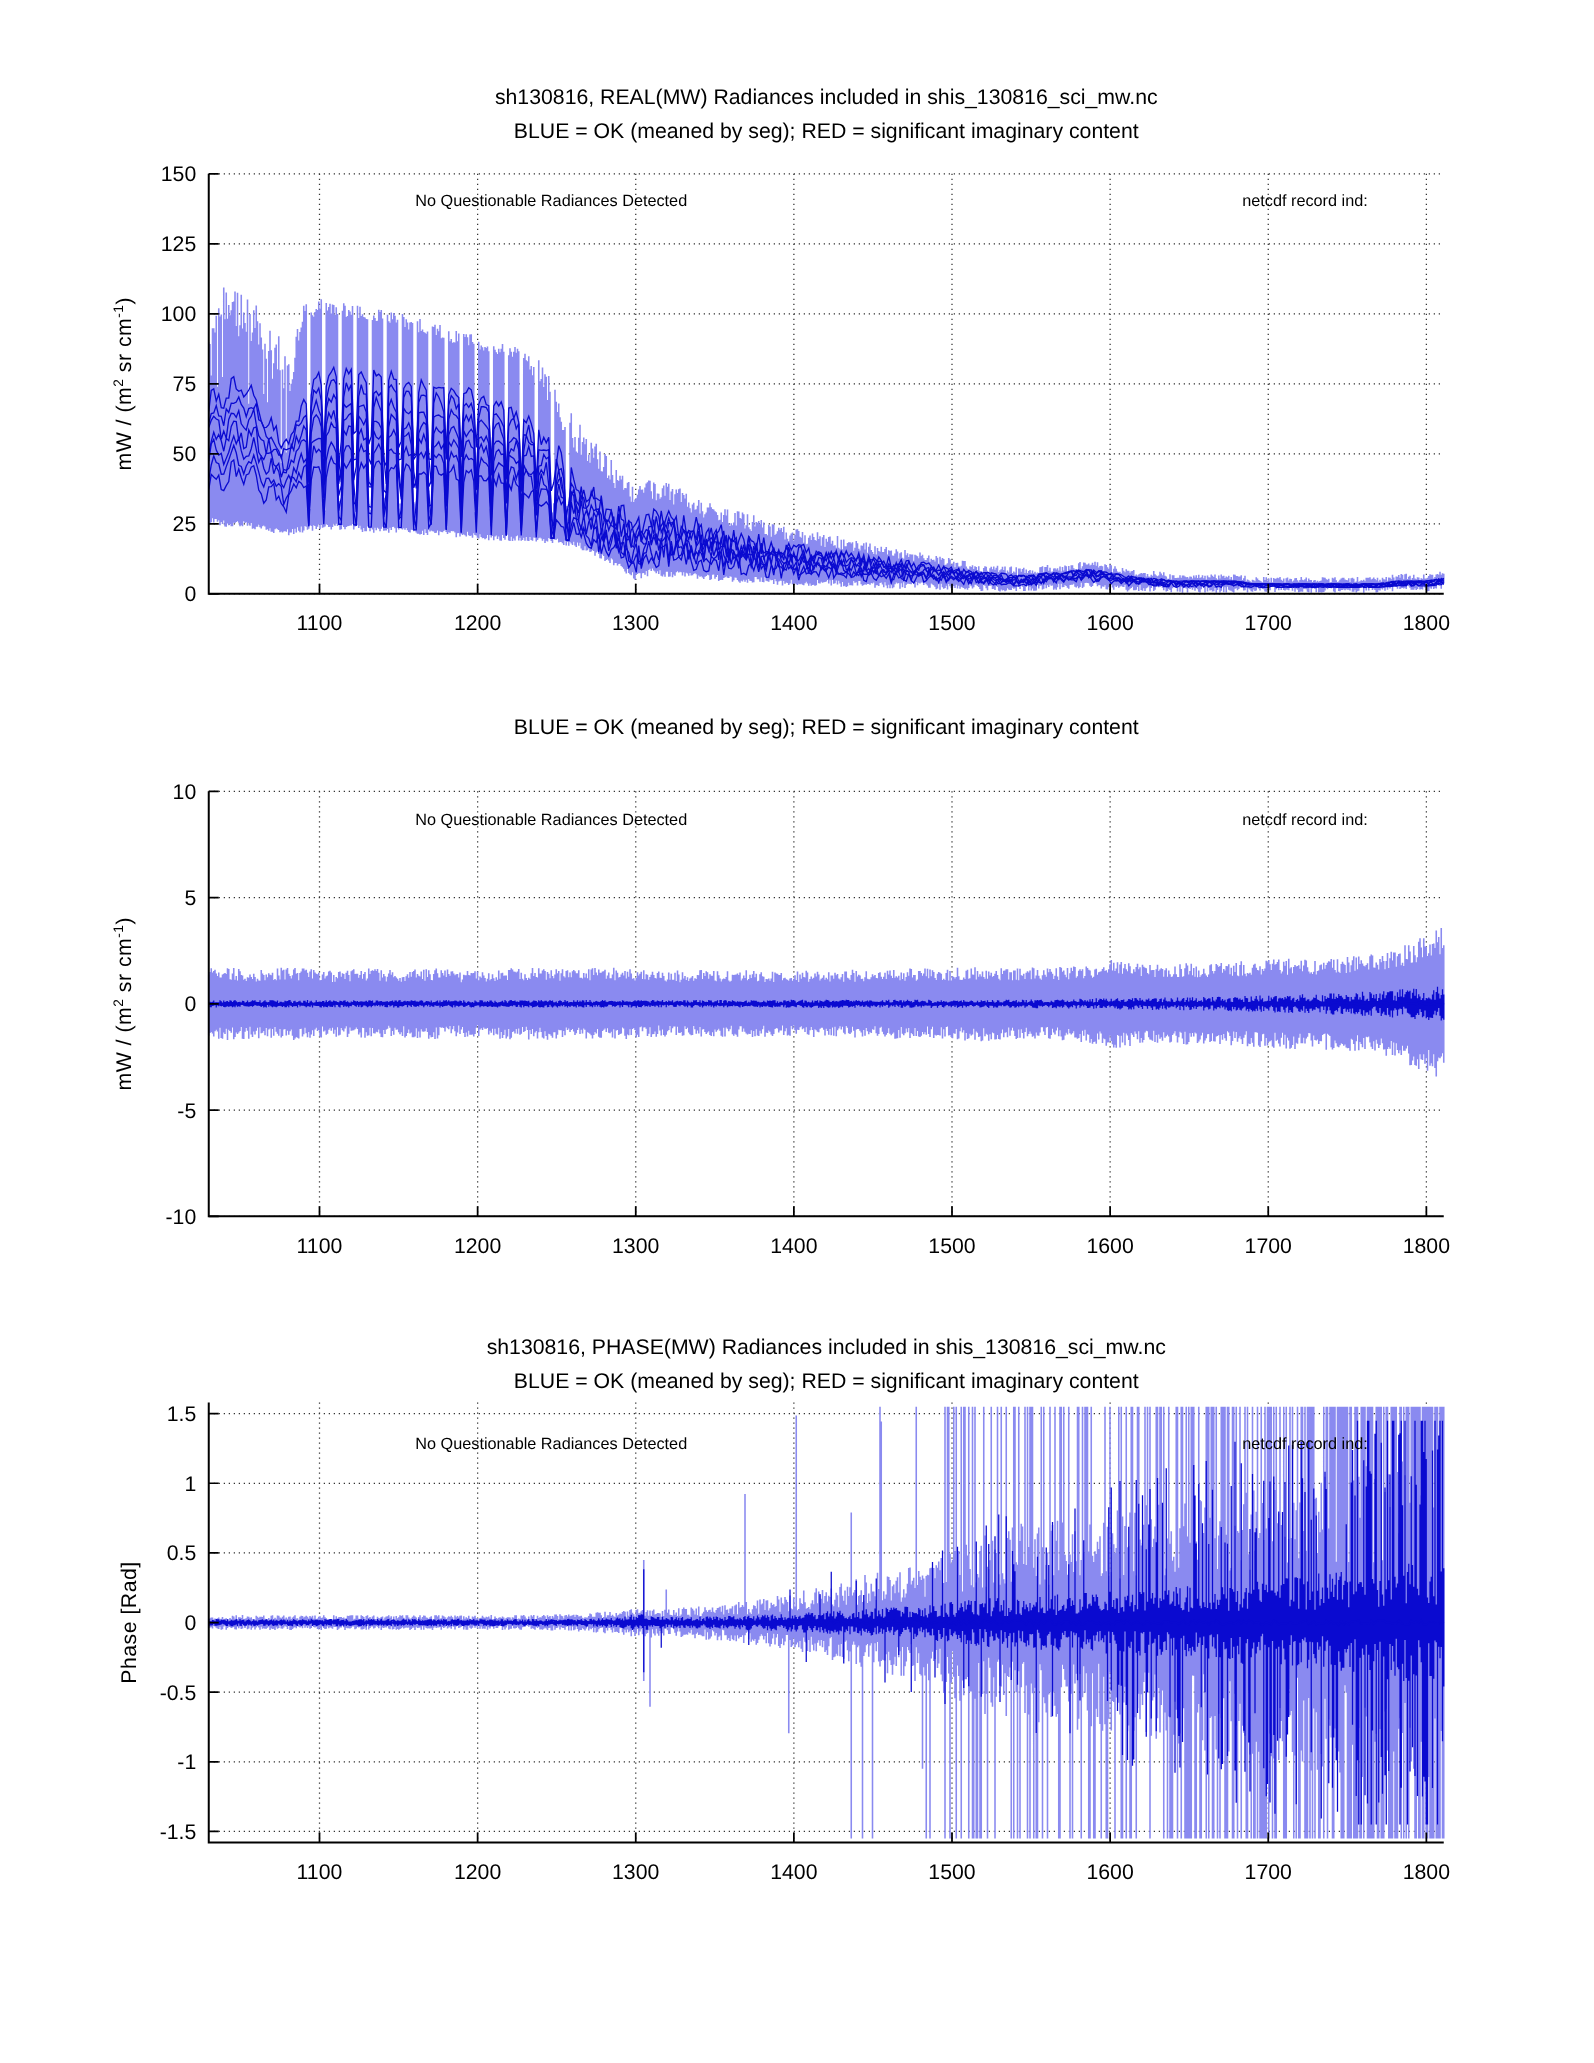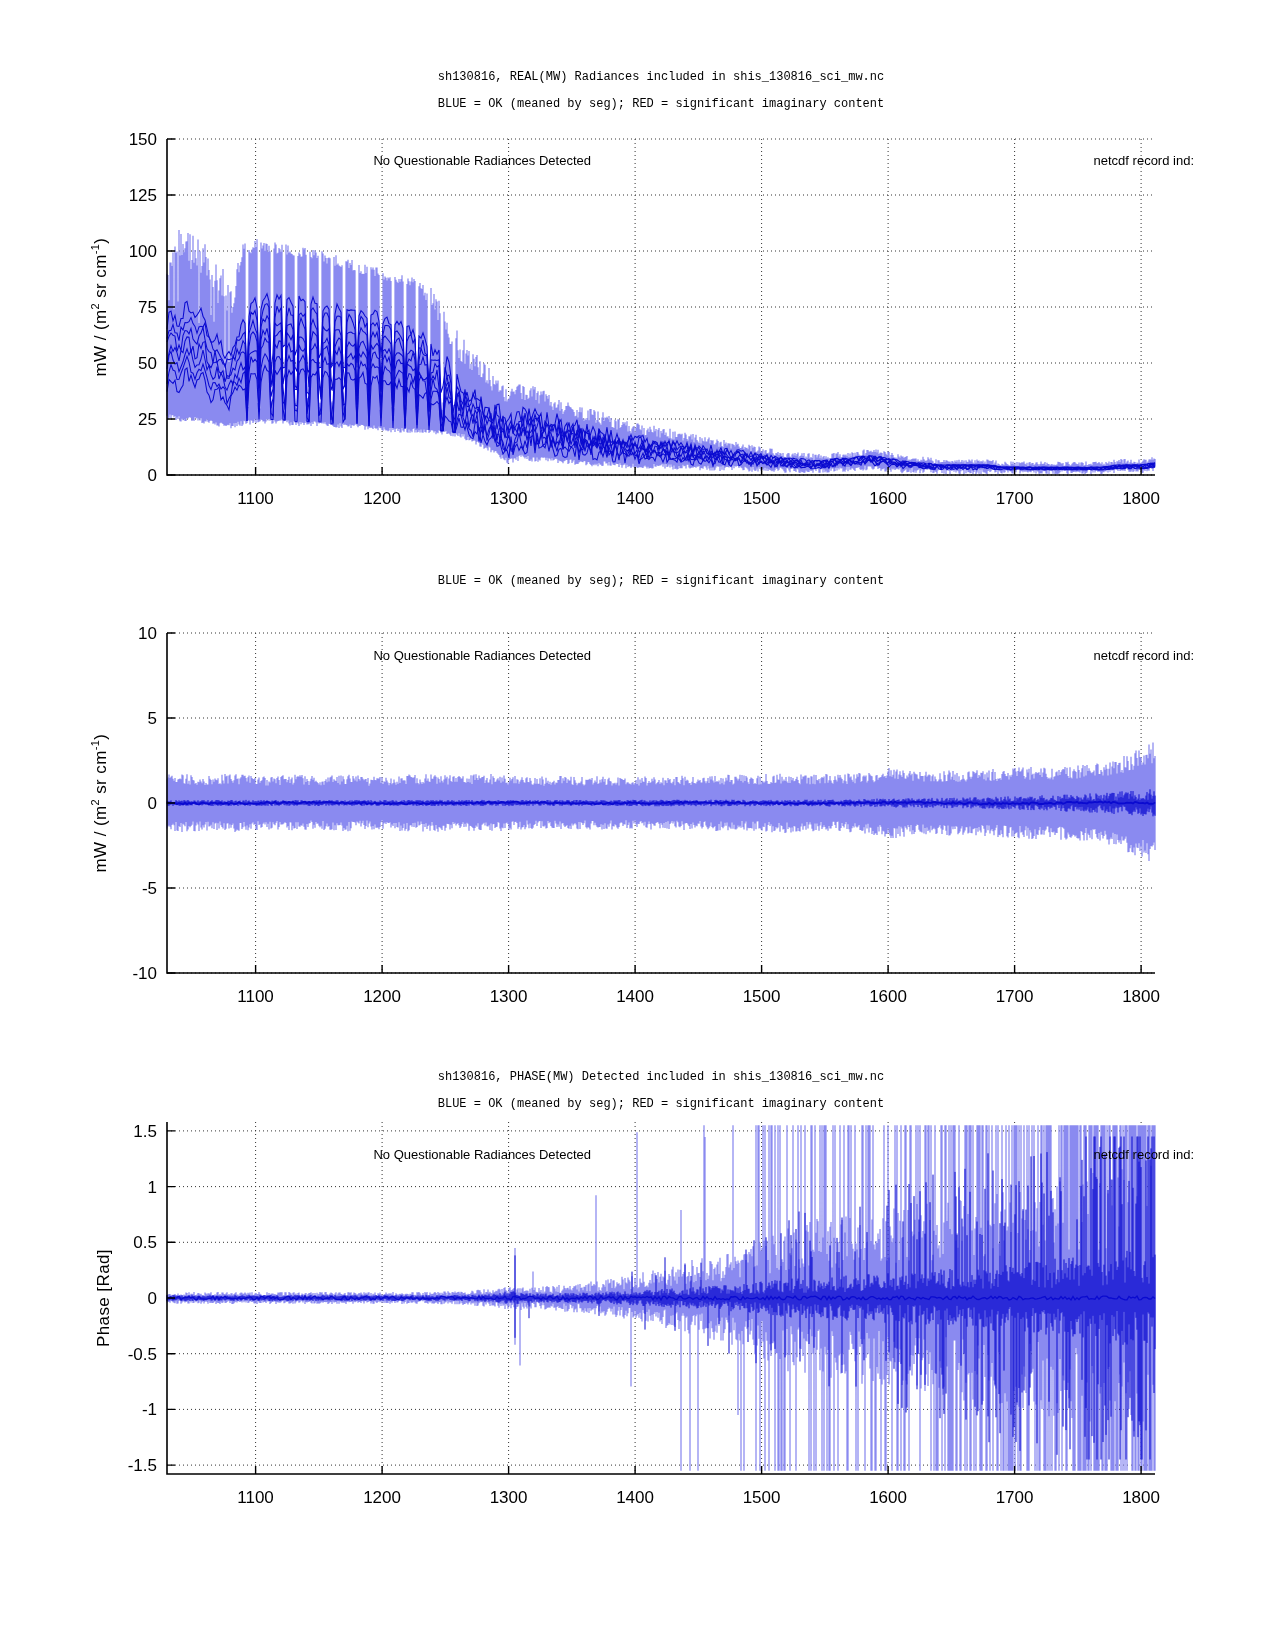--- a/index.html
+++ b/index.html
@@ -7,7 +7,7 @@
         font-family:"Liberation Sans",sans-serif;color:#000;overflow:hidden;}
   .page svg{position:absolute;top:0;left:0;}
   .ptitle{position:absolute;left:167px;width:988px;text-align:center;
-          font-size:12px;line-height:27px;font-family:Liberation Mono, monospace;}
+          font-size:17px;line-height:27px;}
   .pann{position:absolute;width:300px;height:16px;line-height:16px;
         text-align:right;font-size:13px;}
   .ylab{position:absolute;width:330px;height:22px;text-align:center;

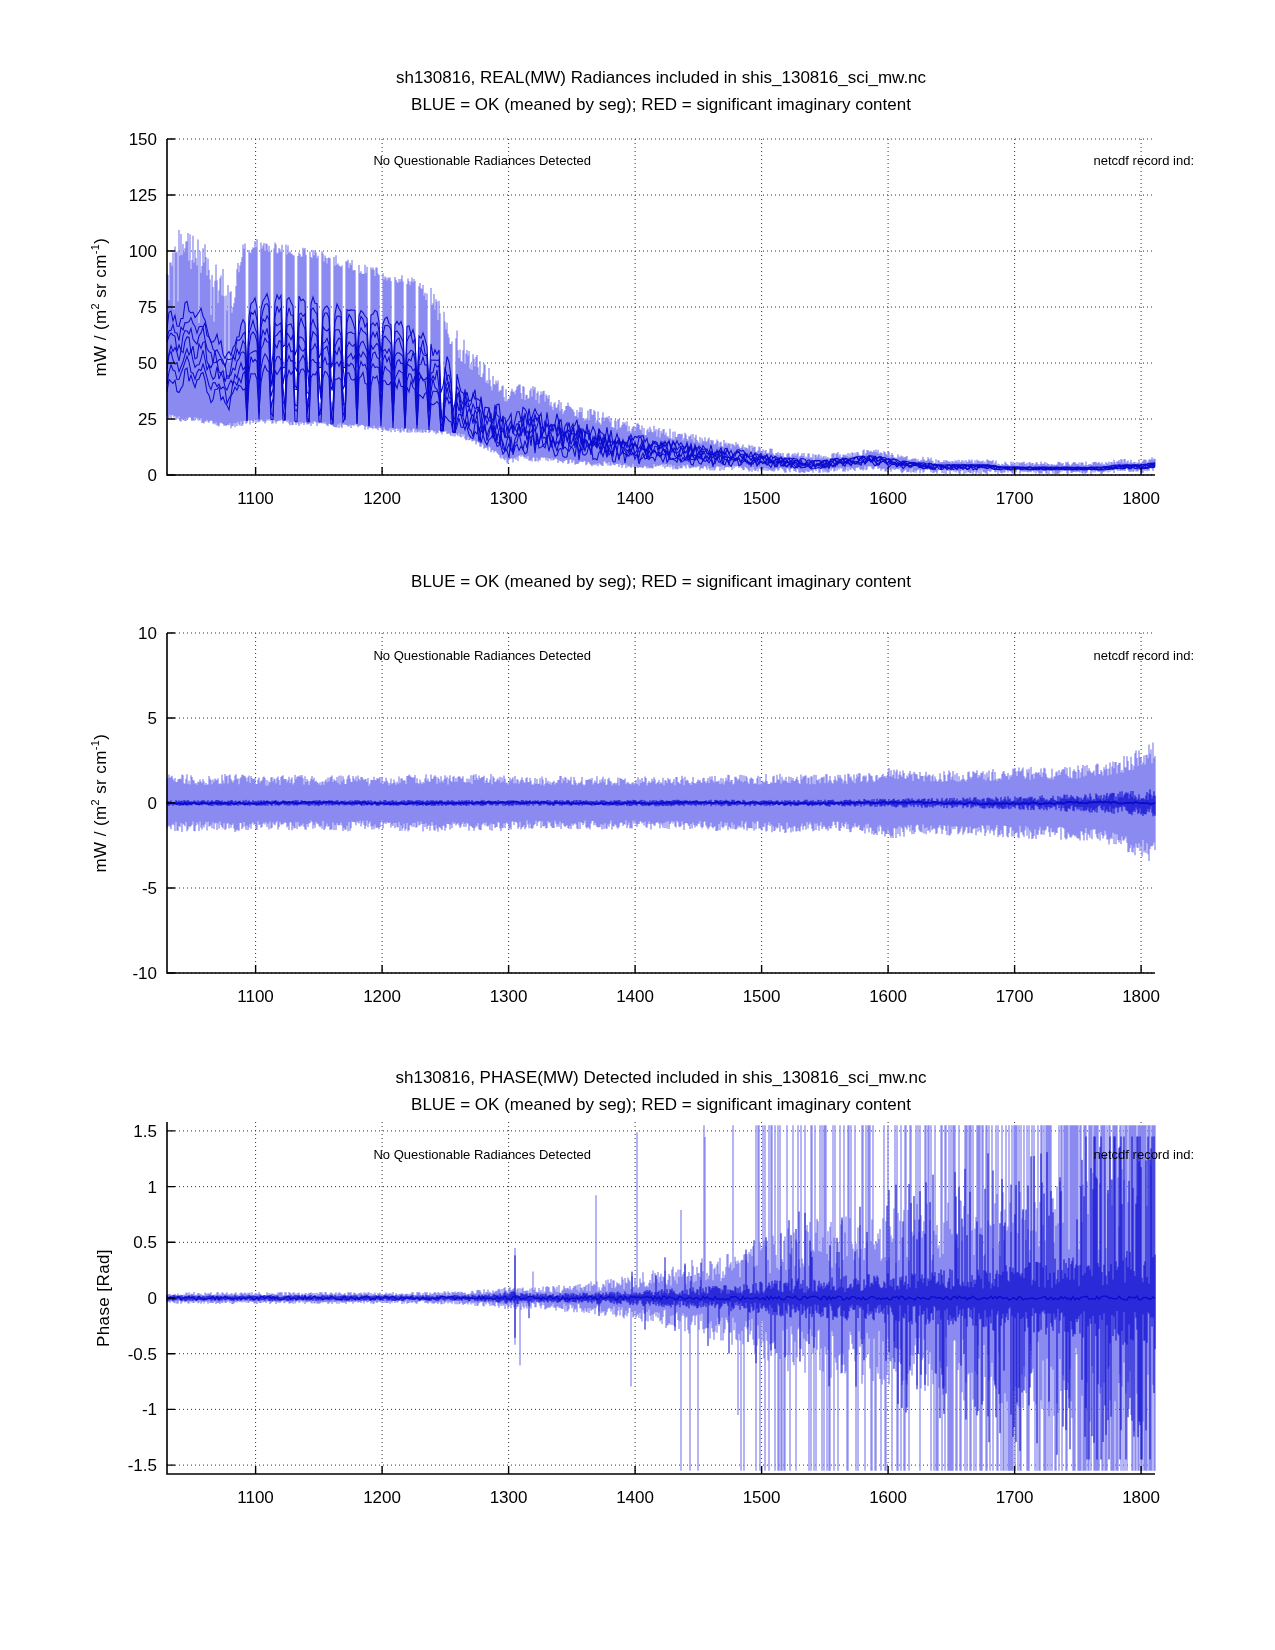--- a/index.html
+++ b/index.html
@@ -9,7 +9,7 @@
   .ptitle{position:absolute;left:167px;width:988px;text-align:center;
           font-size:17px;line-height:27px;}
   .pann{position:absolute;width:300px;height:16px;line-height:16px;
-        text-align:right;font-size:13px;}
+        text-align:center;font-size:13px;}
   .ylab{position:absolute;width:330px;height:22px;text-align:center;
         transform:rotate(-90deg);font-size:17px;letter-spacing:0.4px;white-space:nowrap;}
   .ylab sup{font-size:11px;}

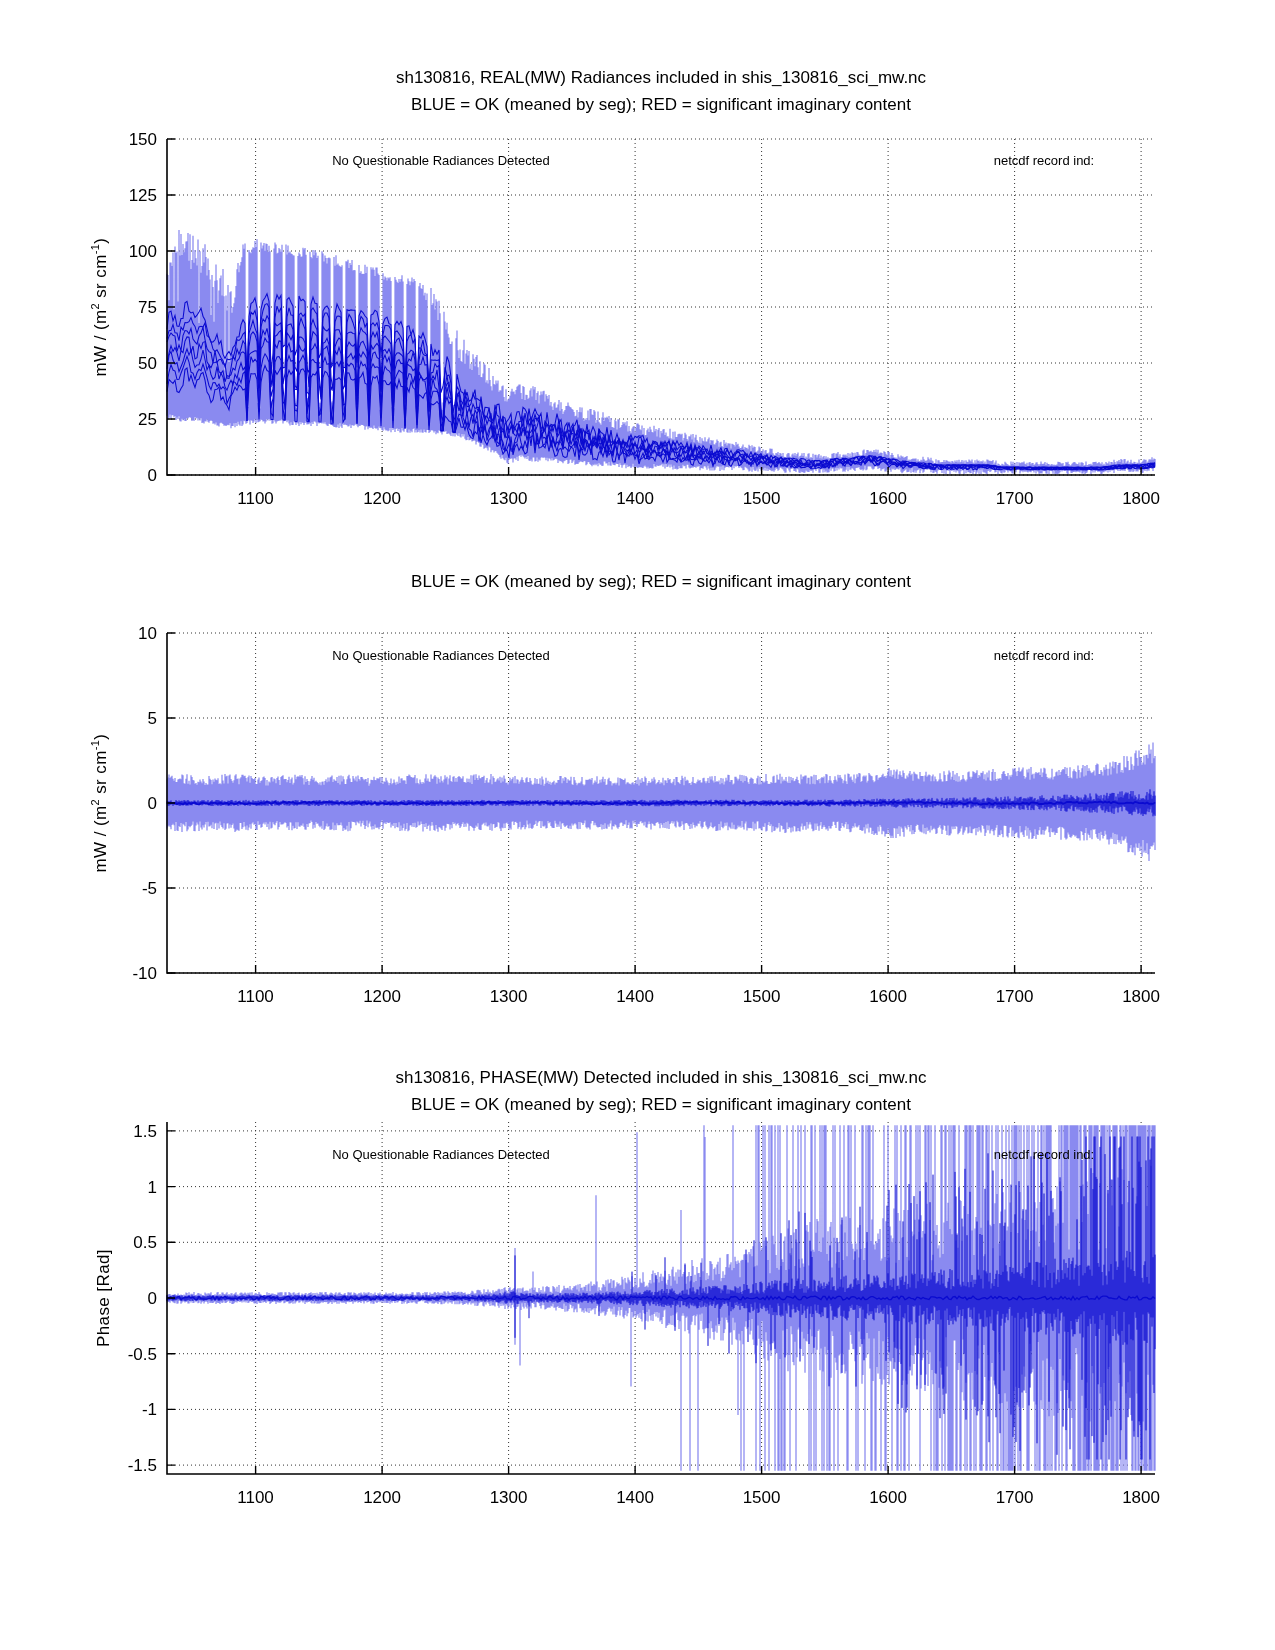--- a/index.html
+++ b/index.html
@@ -116,7 +116,7 @@
   <div class="ylab" style="left:-65px;top:792px"><span>mW / (m</span><sup>2</sup><span> sr cm</span><sup>-1</sup><span>)</span></div>
 
   <div class="ptitle" style="top:1064px">
-    <div>sh130816, PHASE(MW) Detected included in shis_130816_sci_mw.nc</div>
+    <div>sh130816, PHASE(MW) Radiances included in shis_130816_sci_mw.nc</div>
     <div>BLUE = OK (meaned by seg); RED = significant imaginary content</div>
   </div>
   <div class="pann" style="left:291px;top:1147px">No Questionable Radiances Detected</div>

